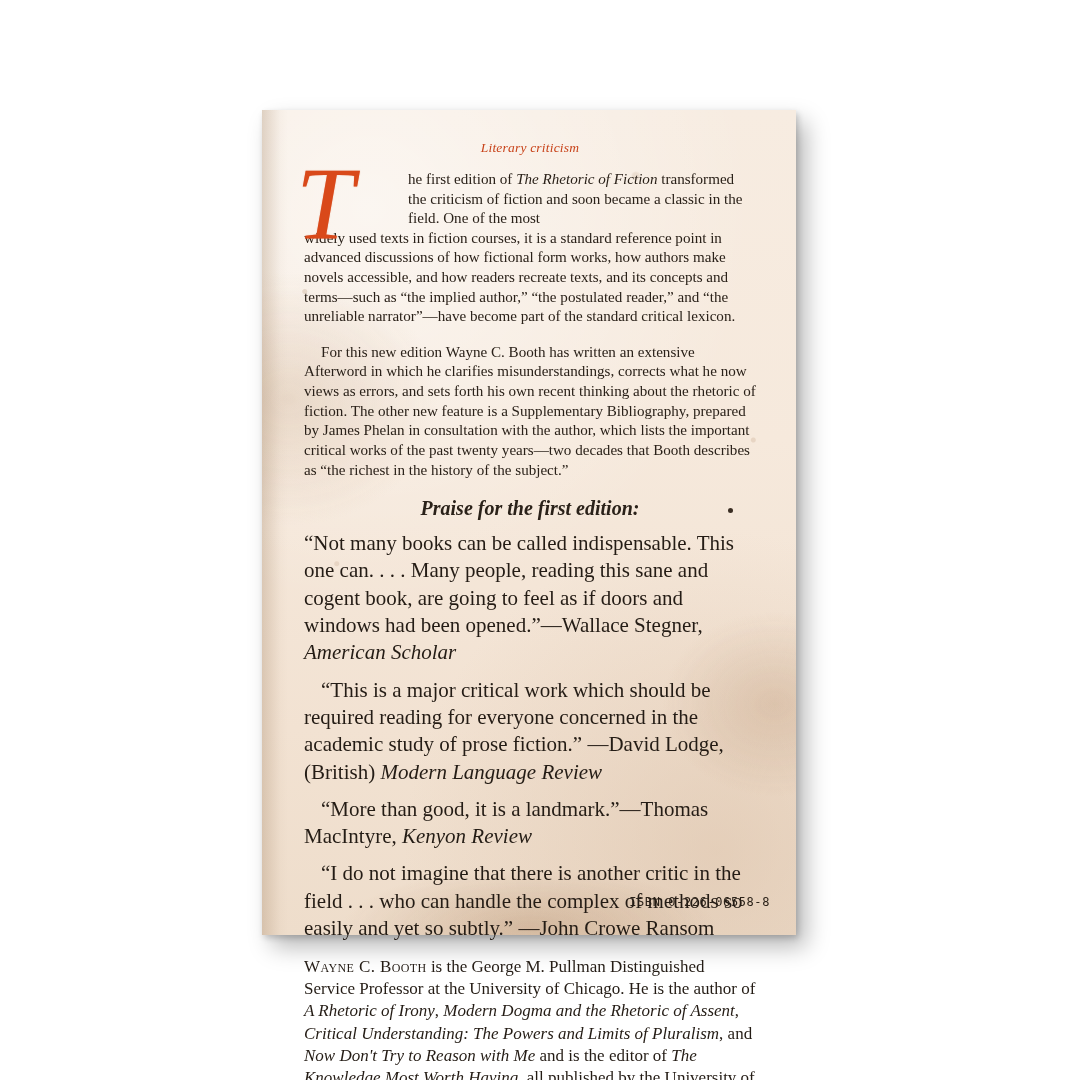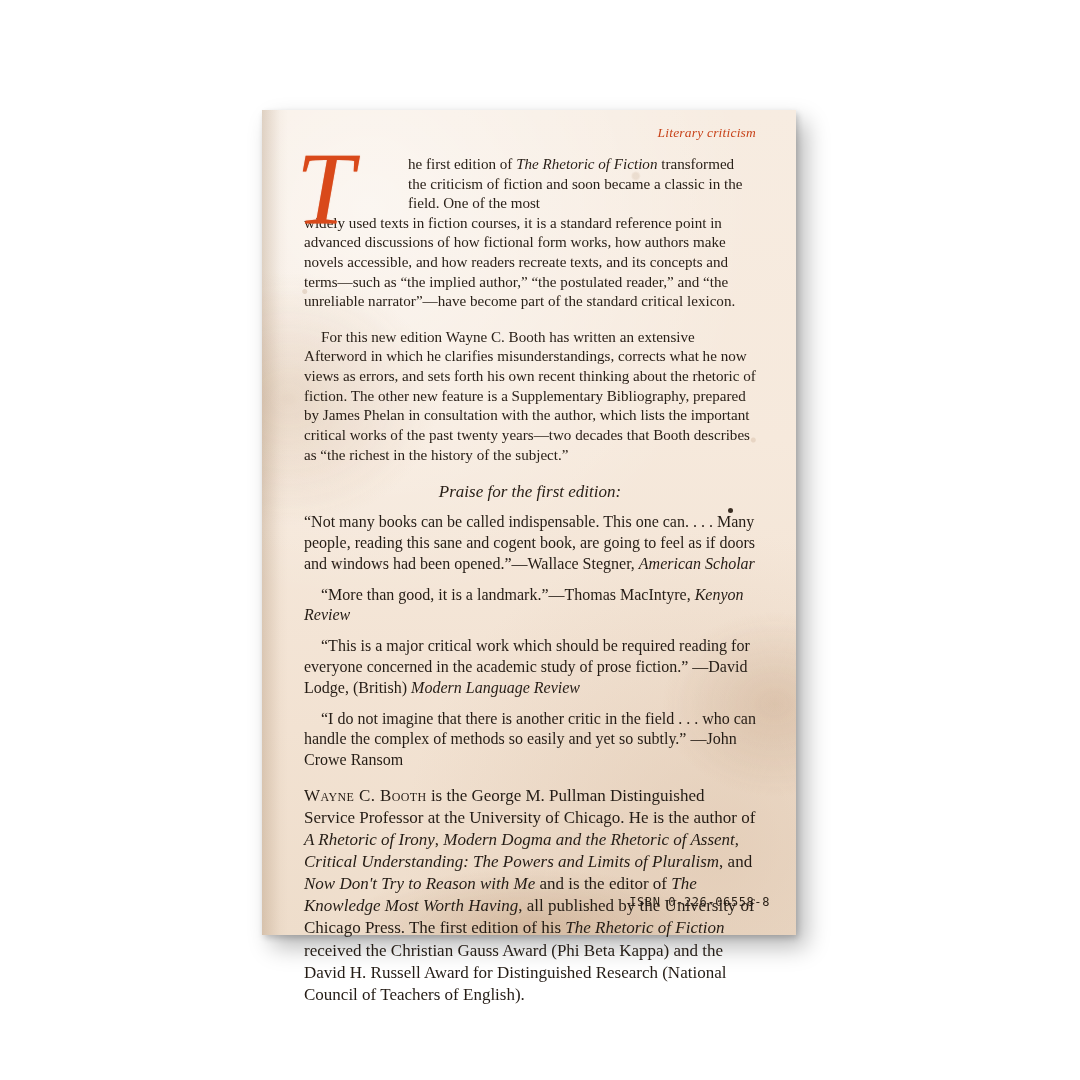--- a/index.html
+++ b/index.html
@@ -67,12 +67,12 @@
     box-sizing: border-box;
   }
   .category {
-    text-align: right;
+    text-align: center;
     color: #c8431a;
     font-style: italic;
     font-size: 13.5px;
     letter-spacing: .2px;
-    margin-top: 5px;
+    margin-top: 20px;
     margin-bottom: 14px;
   }
   .body-text {

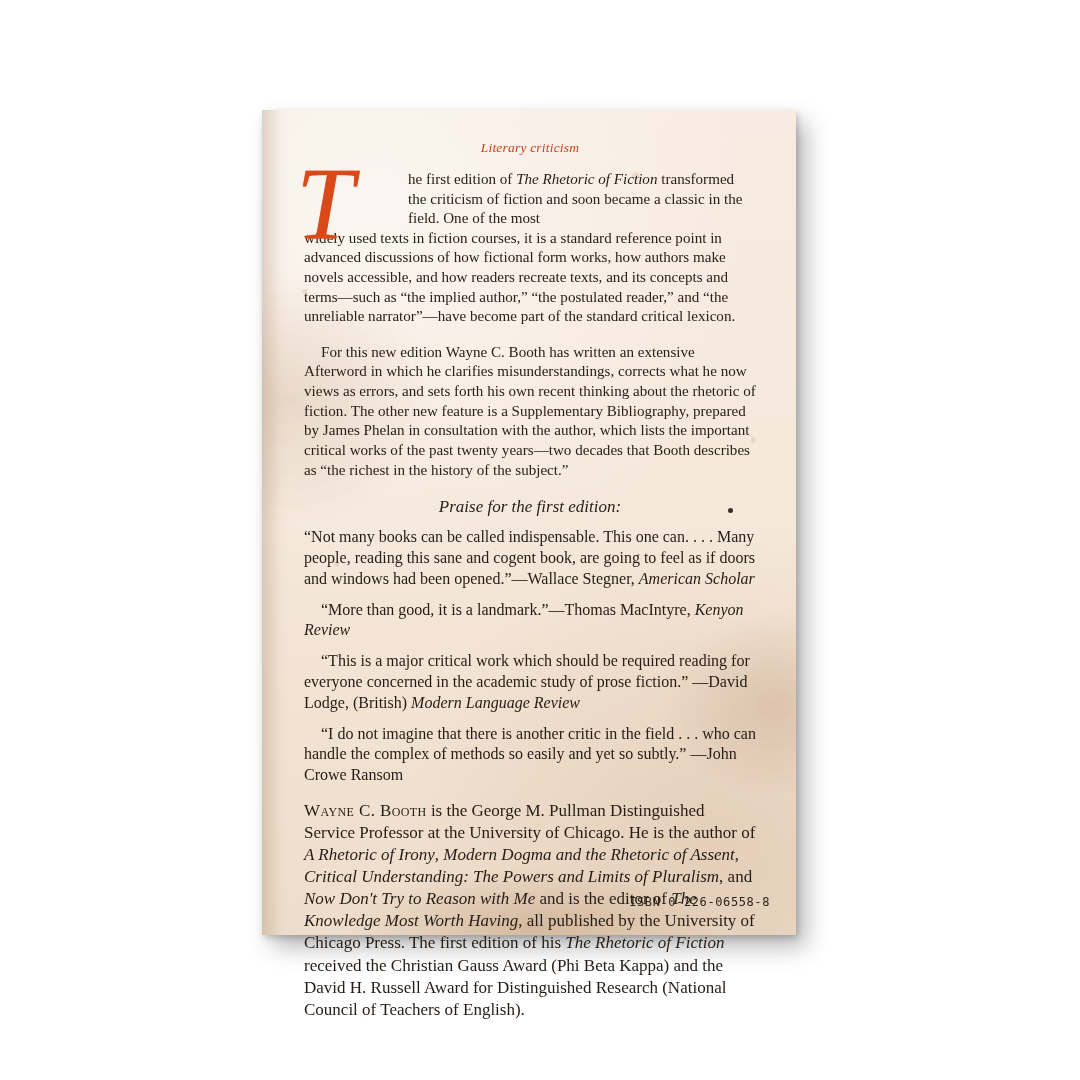--- a/index.html
+++ b/index.html
@@ -113,9 +113,10 @@
   .praise-head {
     text-align: center;
     font-style: italic;
-    font-size: 17px;
+    font-size: 20px;
     margin: 17px 0 8px 0;
     color: #2a2119;
+    font-weight: bold;
   }
   .quote {
     font-size: 16px;

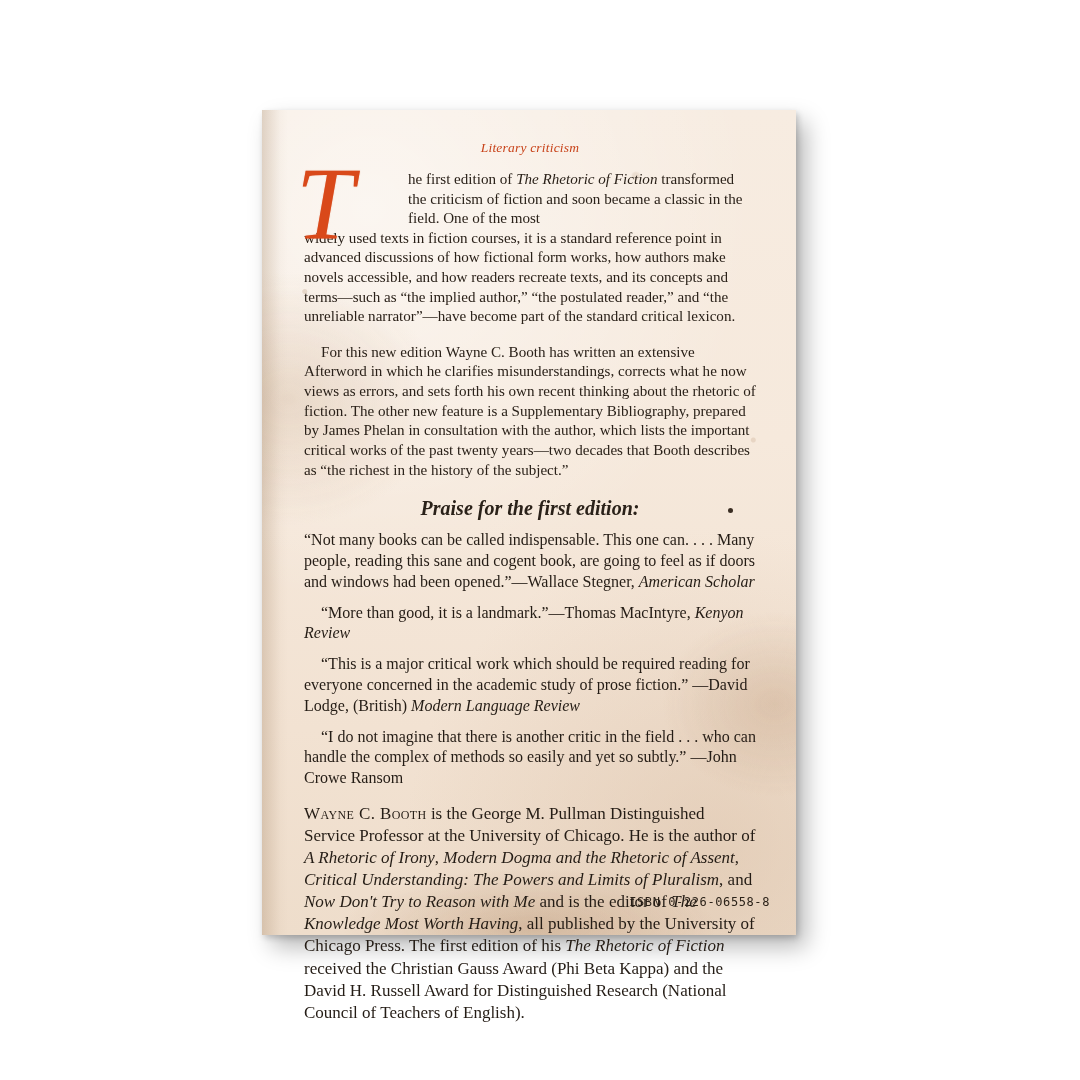--- a/index.html
+++ b/index.html
@@ -119,7 +119,7 @@
     font-weight: bold;
   }
   .quote {
-    font-size: 16px;
+    font-size: 21px;
     line-height: 1.30;
     margin-top: 10px;
   }

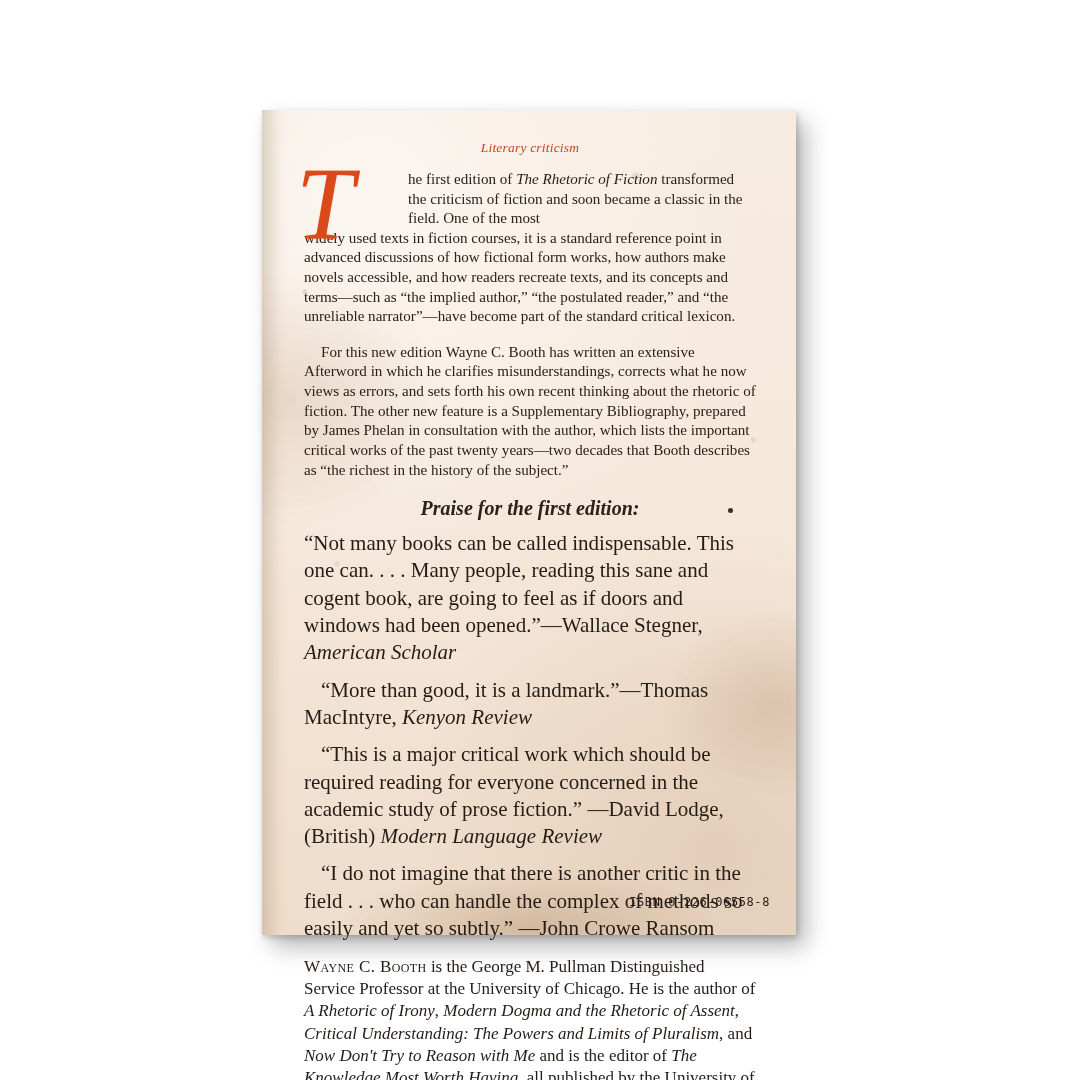--- a/index.html
+++ b/index.html
@@ -188,8 +188,8 @@
       <div class="praise-head">Praise for the first edition:</div>
 
       <div class="quote">“Not many books can be called indispensable. This one can. . . . Many people, reading this sane and cogent book, are going to feel as if doors and windows had been opened.”—Wallace Stegner, <i>American Scholar</i></div>
+      <div class="quote indent">“This is a major critical work which should be required reading for everyone concerned in the academic study of prose fiction.” —David Lodge, (British) <i>Modern Language Review</i></div>
       <div class="quote indent">“More than good, it is a landmark.”—Thomas MacIntyre, <i>Kenyon Review</i></div>
-      <div class="quote indent">“This is a major critical work which should be required reading for everyone concerned in the academic study of prose fiction.” —David Lodge, (British) <i>Modern Language Review</i></div>
       <div class="quote indent">“I do not imagine that there is another critic in the field . . . who can handle the complex of methods so easily and yet so subtly.” —John Crowe Ransom</div>
 
       <div class="bio"><span class="smallcaps">Wayne C. Booth</span> is the George M. Pullman Distinguished Service Professor at the University of Chicago. He is the author of <i>A Rhetoric of Irony</i>, <i>Modern Dogma and the Rhetoric of Assent</i>, <i>Critical Understanding: The Powers and Limits of Pluralism</i>, and <i>Now Don't Try to Reason with Me</i> and is the editor of <i>The Knowledge Most Worth Having</i>, all published by the University of Chicago Press. The first edition of his <i>The Rhetoric of Fiction</i> received the Christian Gauss Award (Phi Beta Kappa) and the David H. Russell Award for Distinguished Research (National Council of Teachers of English).</div>

